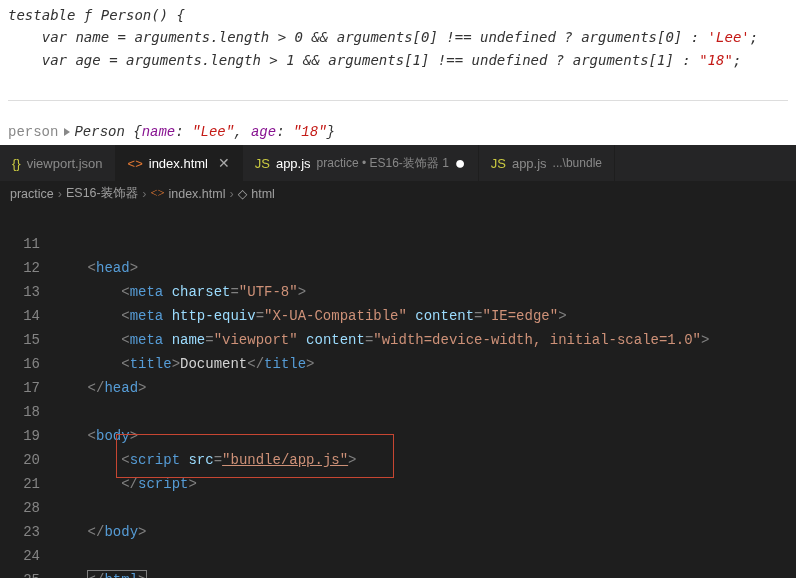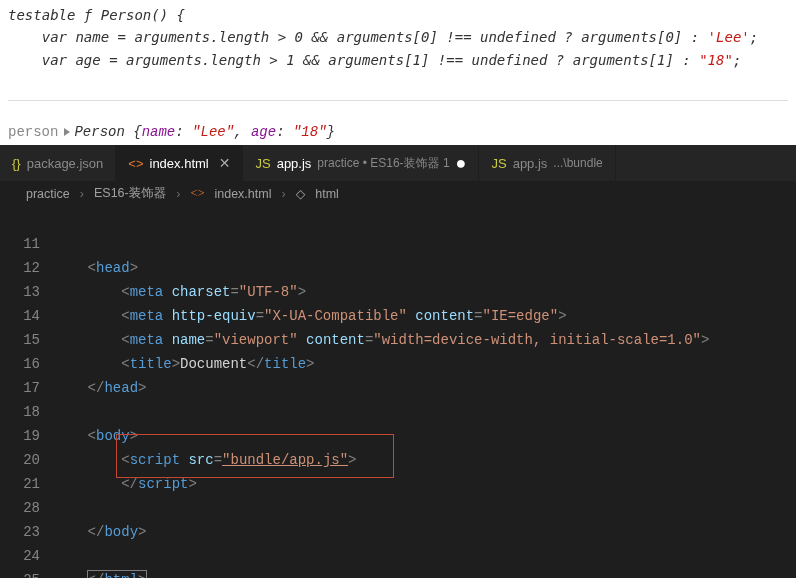--- a/index.html
+++ b/index.html
@@ -139,7 +139,7 @@
 <div class="tabs-bar">
   <div class="tab">
     <span class="icon icon-json">{}</span>
-    <span>package.json</span>
+    <span>viewport.json</span>
   </div>
   <div class="tab active">
     <span class="icon icon-html">&lt;&gt;</span>

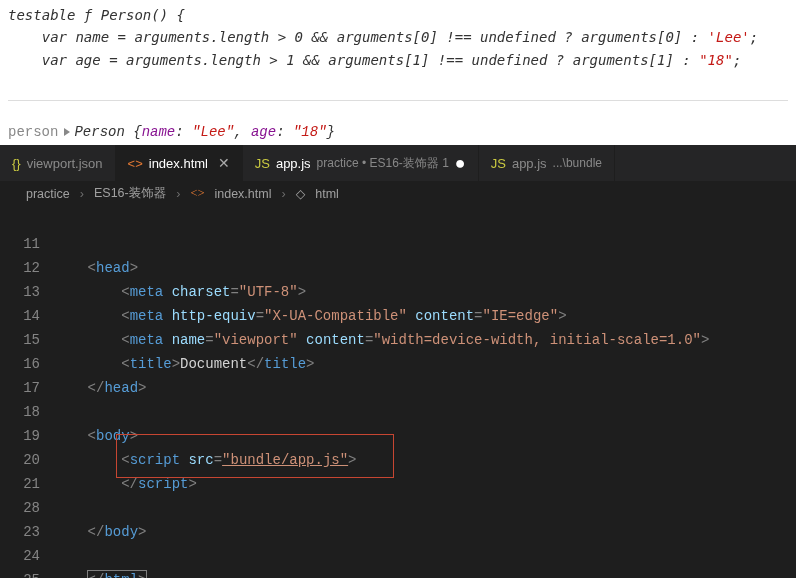--- a/index.html
+++ b/index.html
@@ -69,8 +69,8 @@
 .breadcrumb {
   display: flex;
   align-items: center;
-  gap: 10px;
-  padding: 4px 26px;
+  gap: 4px;
+  padding: 4px 10px;
   font-size: 12.5px;
   color: #a0a0a0;
   font-family: 'Segoe UI', Arial, sans-serif;

